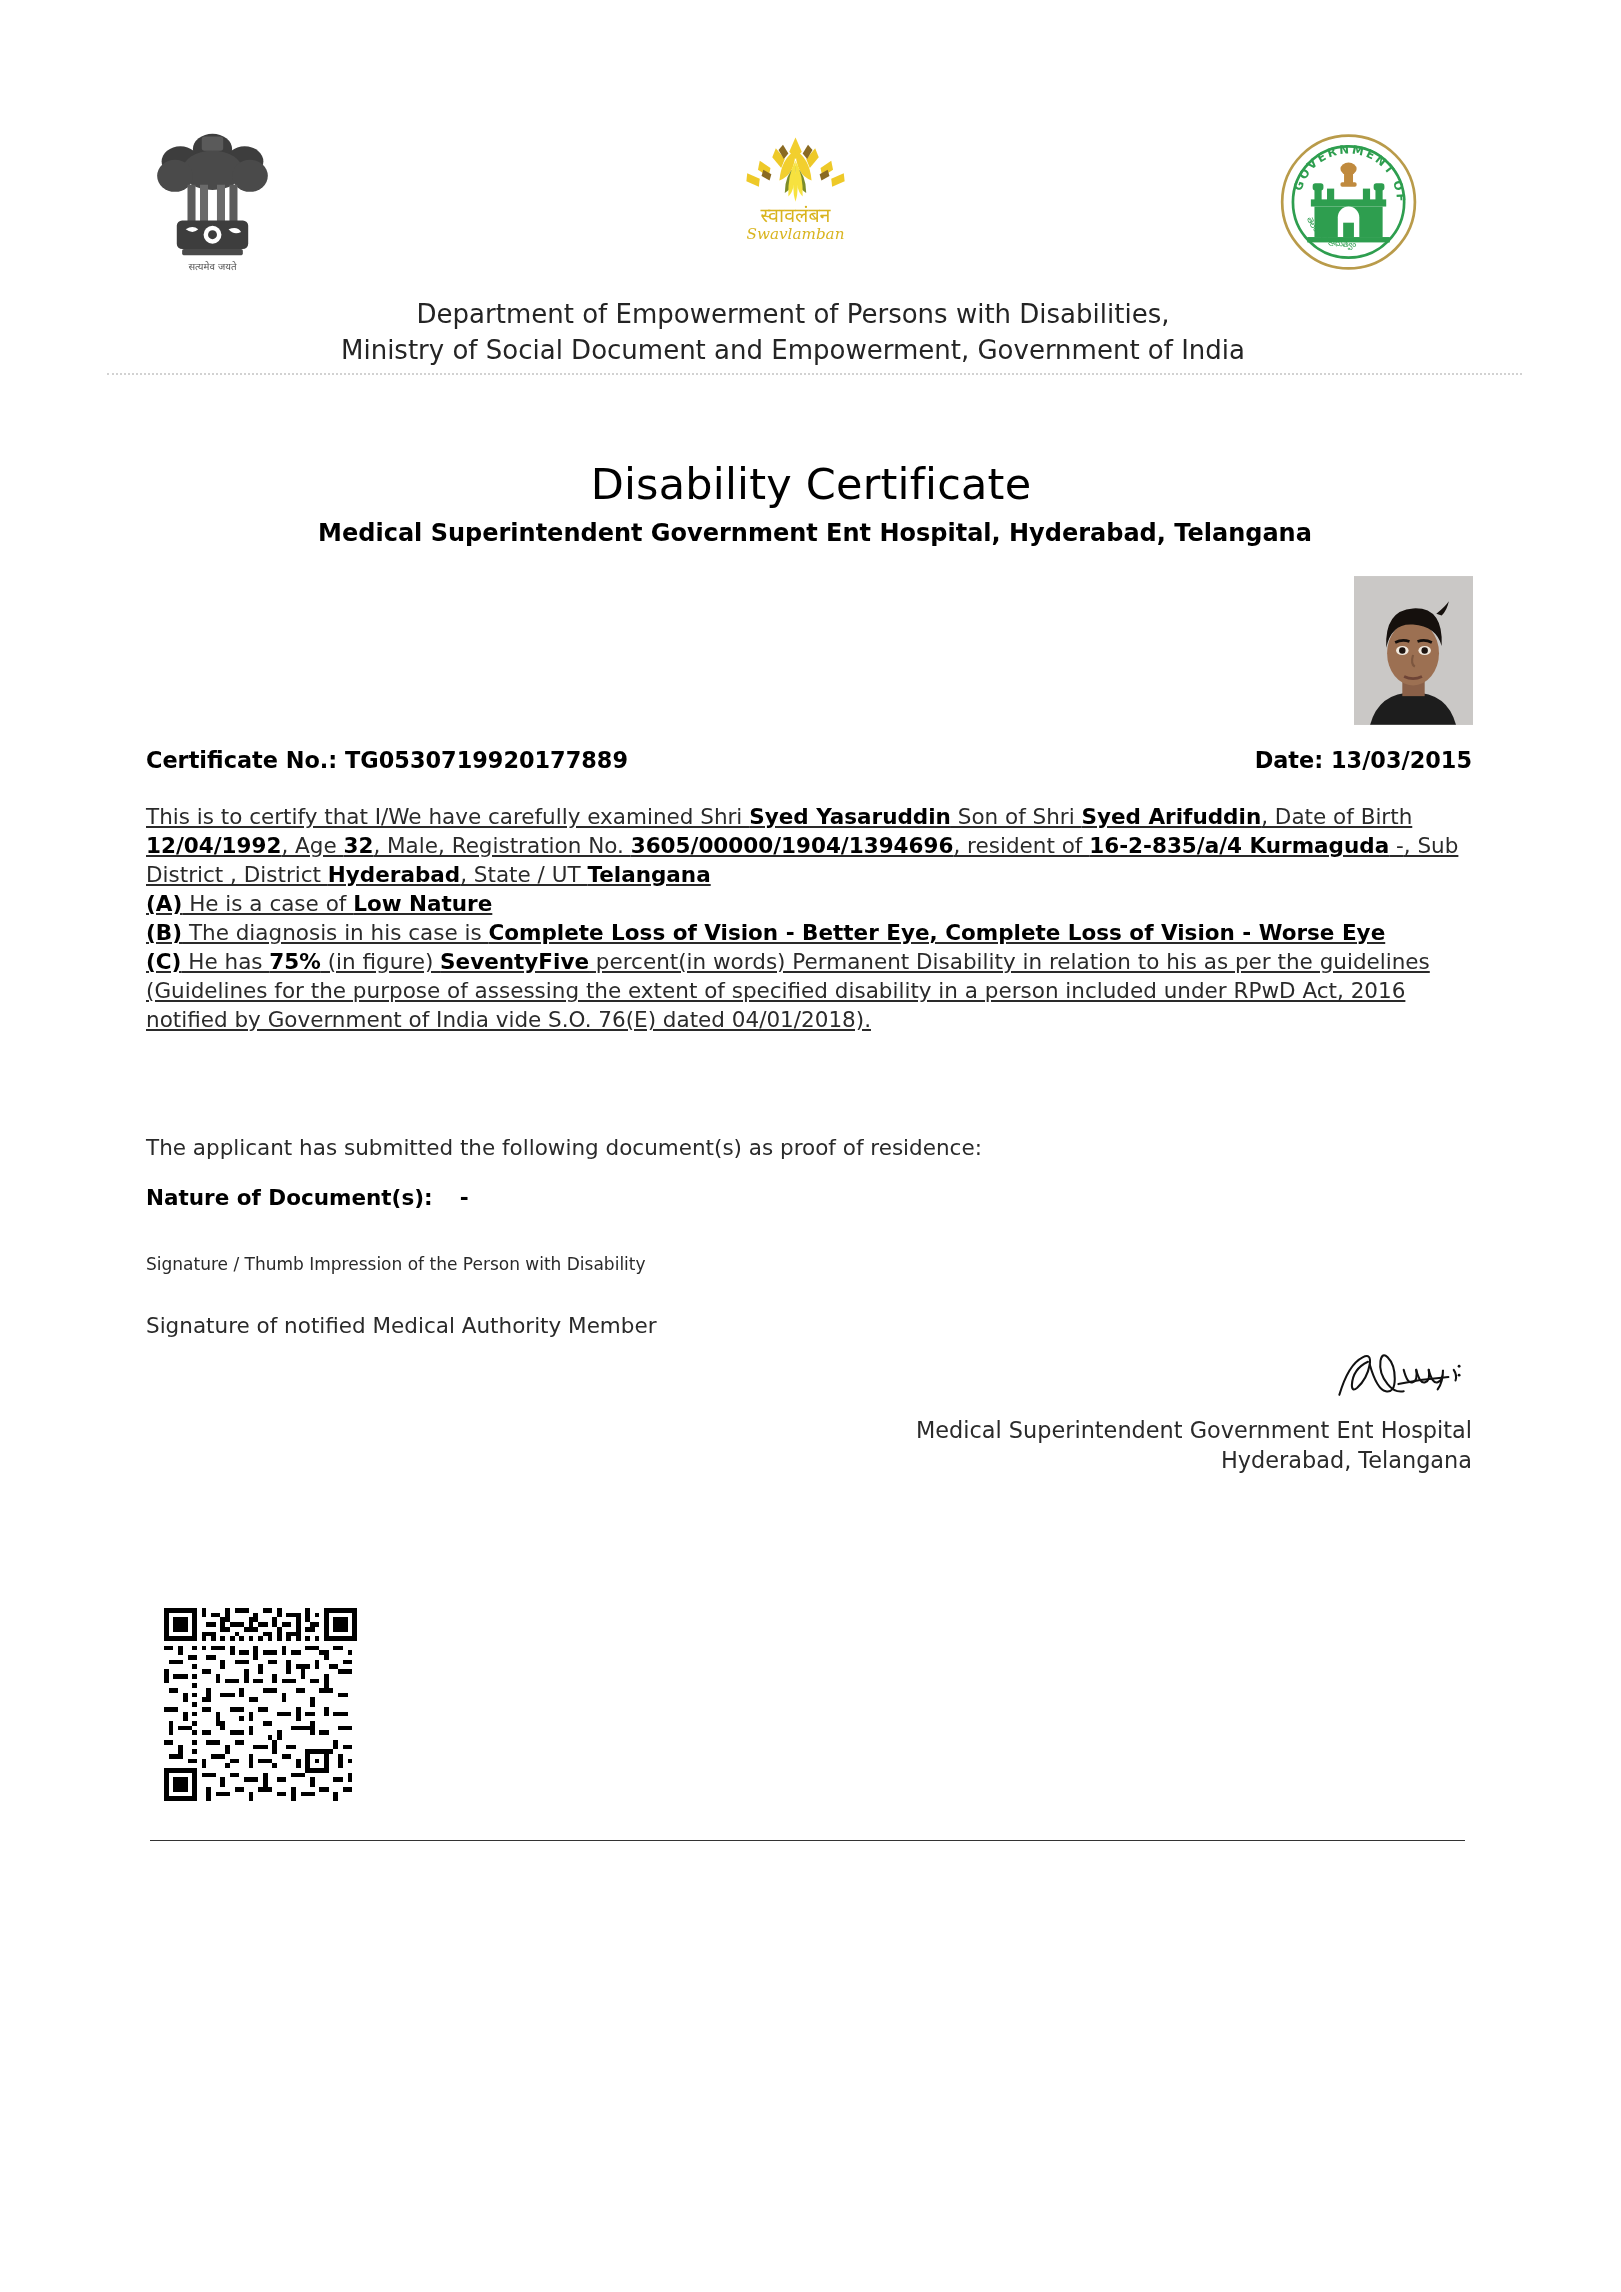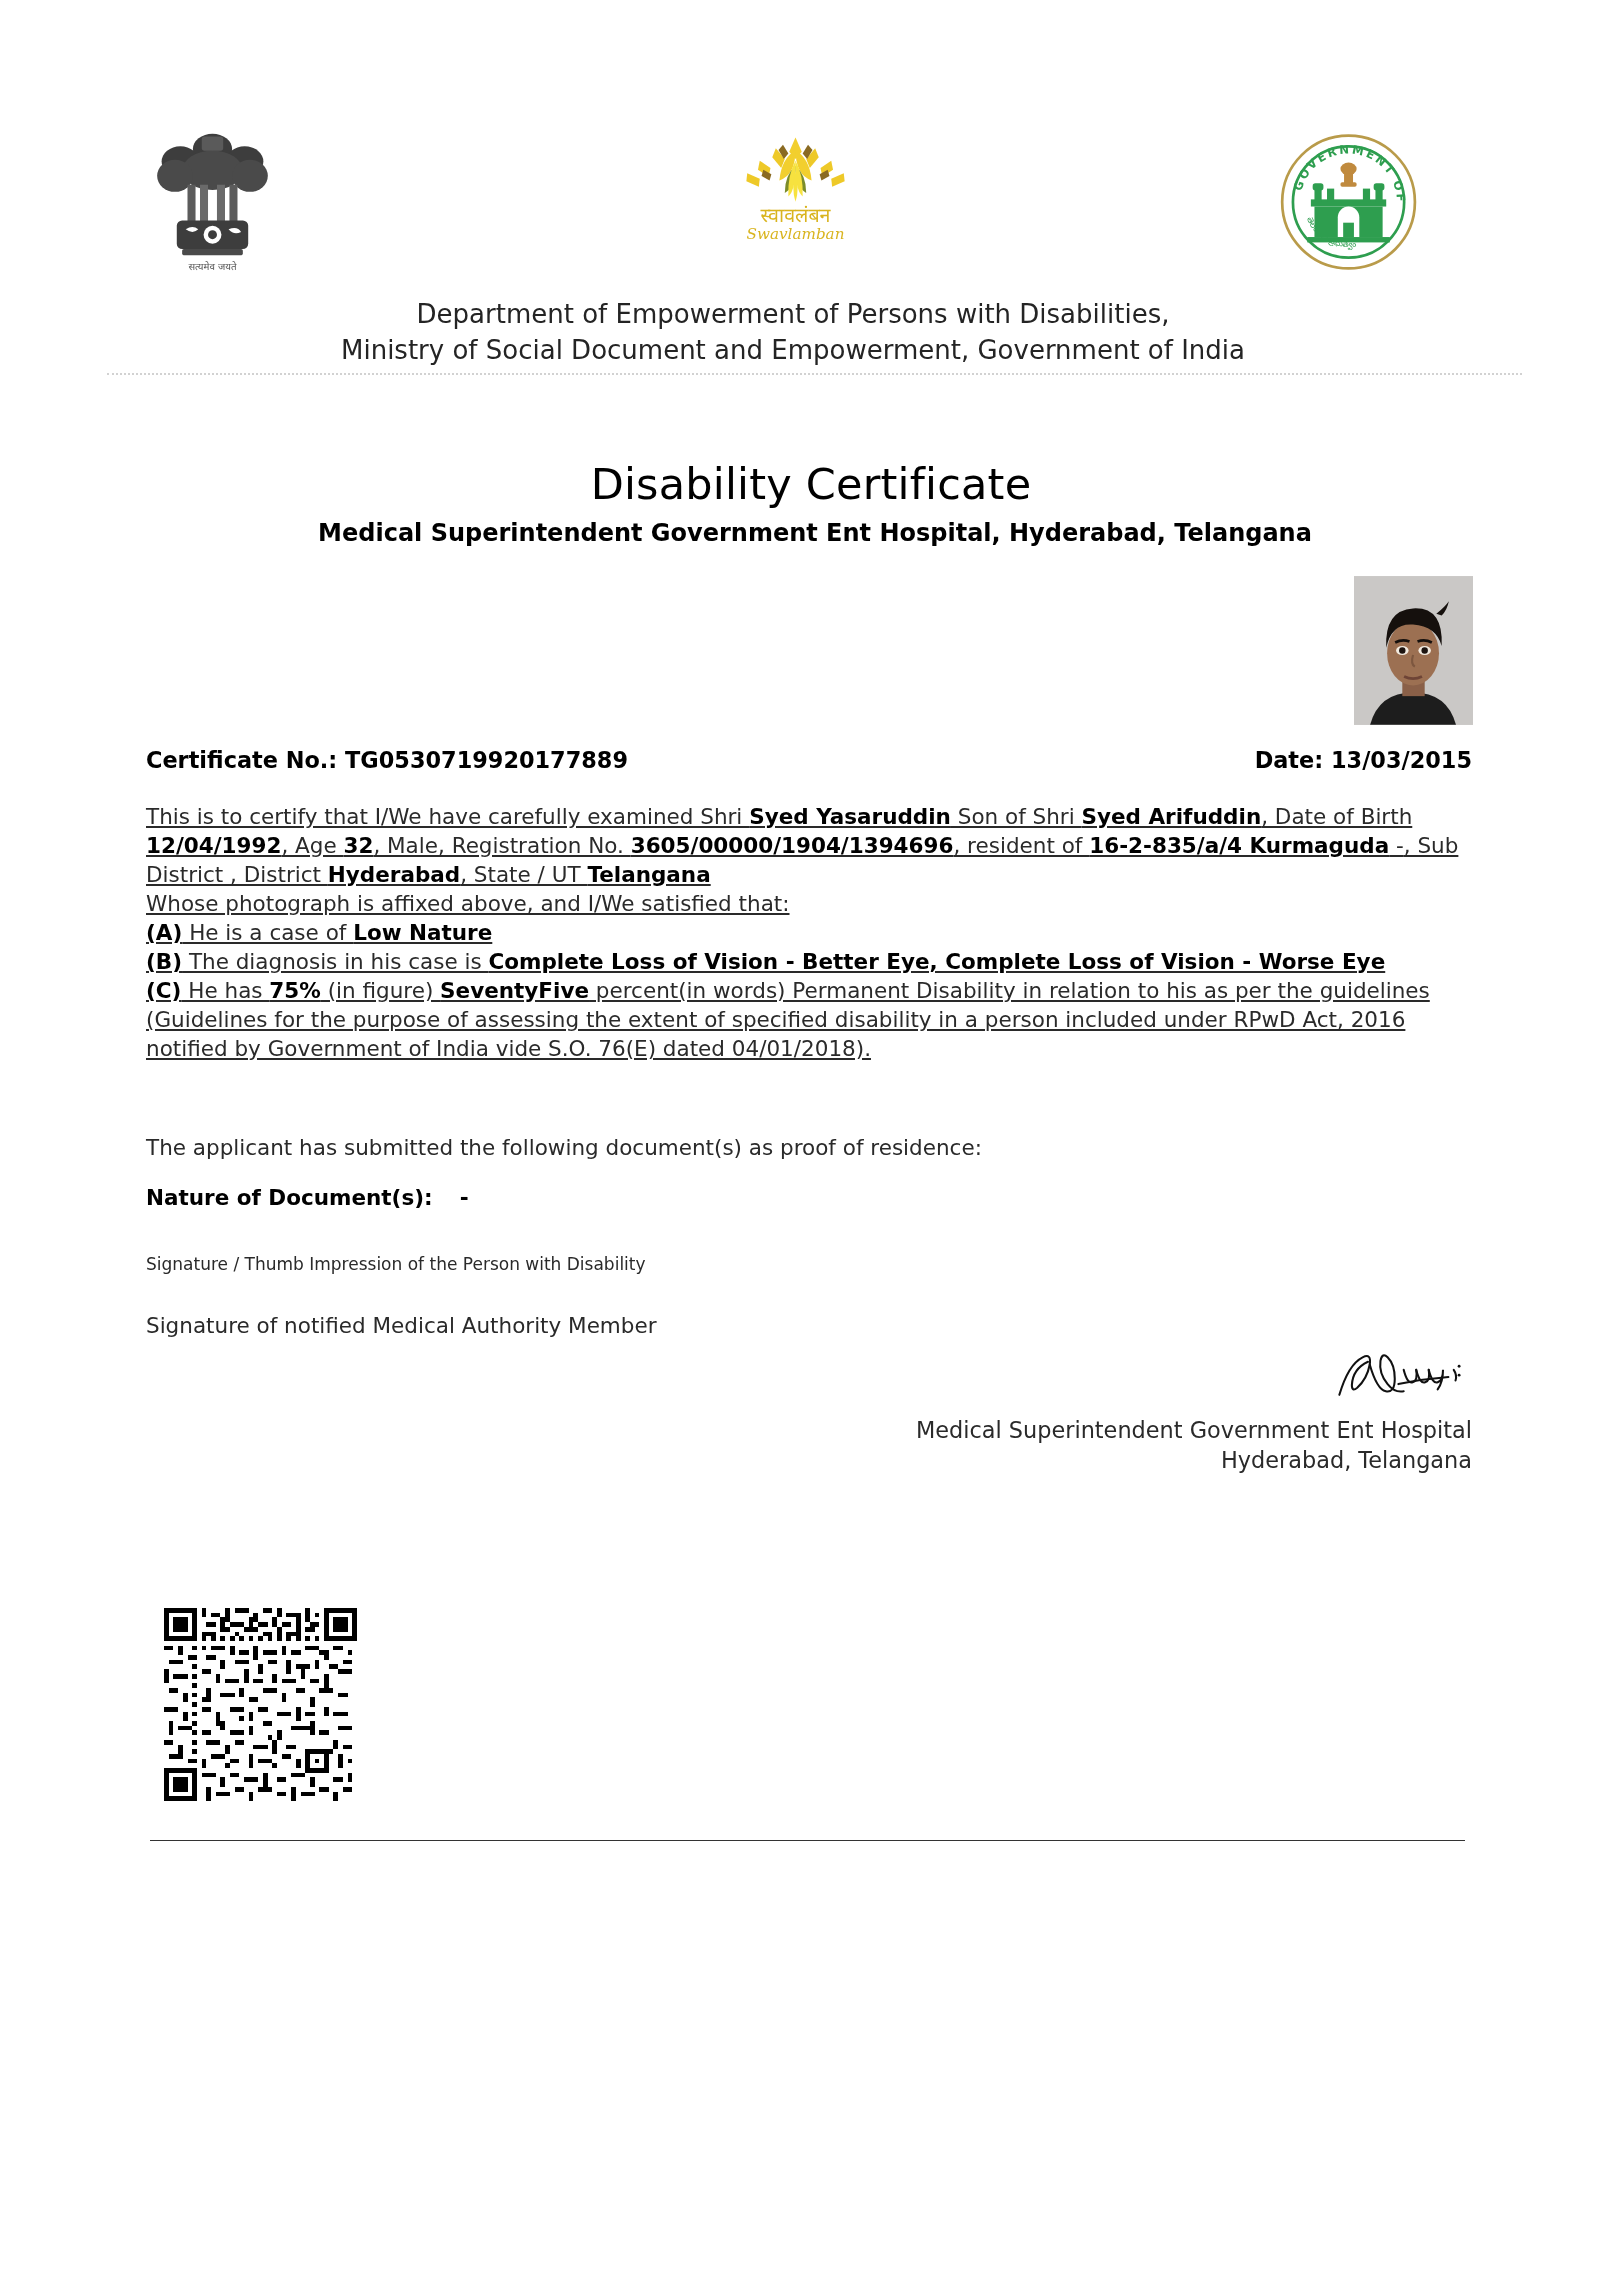--- a/index.html
+++ b/index.html
@@ -353,7 +353,6 @@
   <div class="body-text">
     <p class="para"><span>This is to certify that I/We have carefully examined Shri </span><b>Syed Yasaruddin</b><span> Son of Shri </span><b>Syed Arifuddin</b><span>, Date of Birth </span><b>12/04/1992</b><span>, Age </span><b>32</b><span>, Male, Registration No. </span><b>3605/00000/1904/1394696</b><span>, resident of </span><b>16-2-835/a/4 Kurmaguda</b><span> -</span><span>, Sub District , District </span><b>Hyderabad</b><span>, State / UT </span><b>Telangana</b></p>
 
-    <p class="para">Whose photograph is affixed above, and I/We satisfied that:</p>
 
     <p class="para"><b>(A)</b><span> He is a case of  </span><b>Low Nature</b></p>
 

